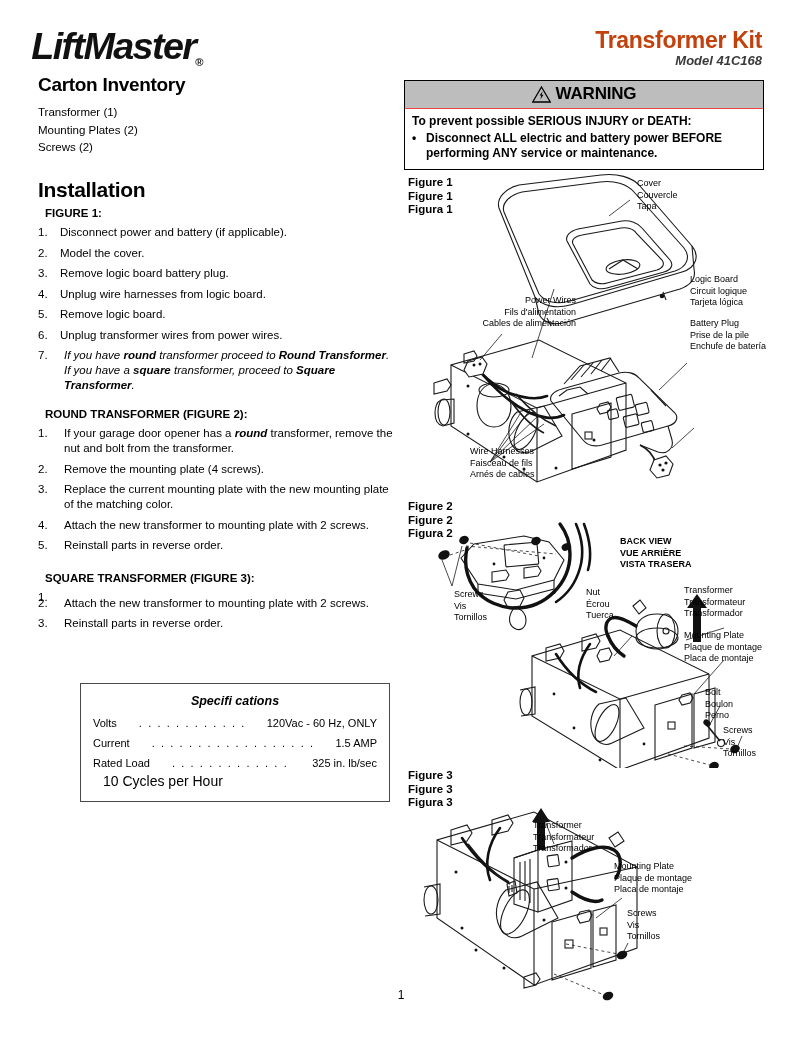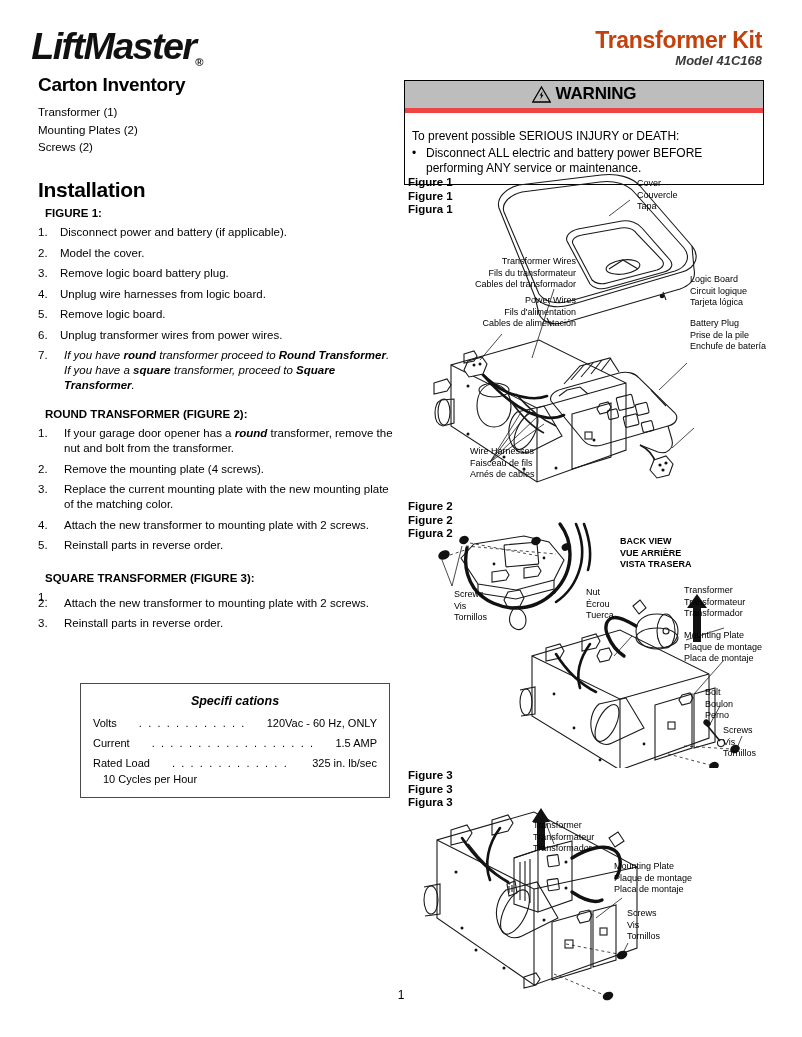--- a/index.html
+++ b/index.html
@@ -45,7 +45,7 @@
 
   
   .warn{position:absolute;left:404px;top:80px;width:360px;border:1px solid #000;box-sizing:border-box;}
-  .warn-hd{background:#bdbdbd;border-bottom:5px solid #ef4444;text-align:center;padding:3px 0 4px 0;font-size:17px;font-weight:bold;letter-spacing:-.2px;display:flex;align-items:center;justify-content:center;gap:5px;}
+  .warn-hd{background:#bdbdbd;border-bottom:1px solid #ef4444;text-align:center;padding:3px 0 4px 0;font-size:17px;font-weight:bold;letter-spacing:-.2px;display:flex;align-items:center;justify-content:center;gap:5px;}
   .warn-body{padding:16px 7px 8px 7px;font-size:12px;line-height:15px;}
   .warn-bullet{display:flex;margin-top:2px;}
   .warn-bullet .b{width:14px;flex:0 0 14px;}

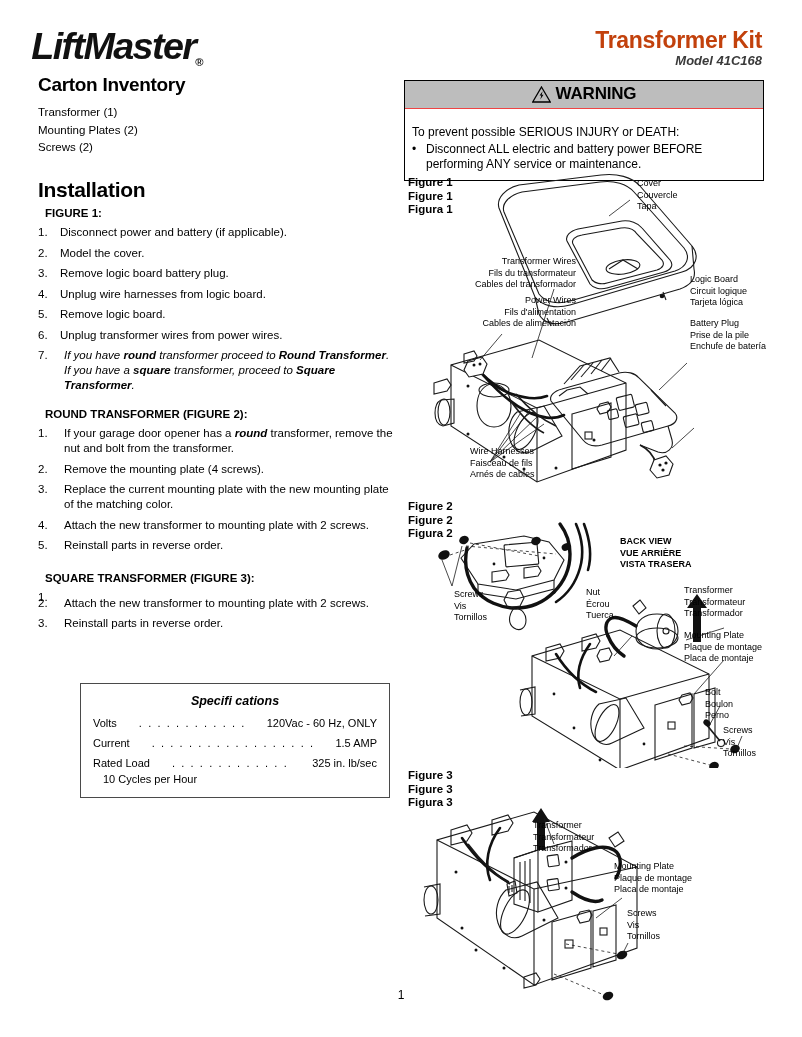--- a/index.html
+++ b/index.html
@@ -46,7 +46,7 @@
   
   .warn{position:absolute;left:404px;top:80px;width:360px;border:1px solid #000;box-sizing:border-box;}
   .warn-hd{background:#bdbdbd;border-bottom:1px solid #ef4444;text-align:center;padding:3px 0 4px 0;font-size:17px;font-weight:bold;letter-spacing:-.2px;display:flex;align-items:center;justify-content:center;gap:5px;}
-  .warn-body{padding:16px 7px 8px 7px;font-size:12px;line-height:15px;}
+  .warn-body{padding:5px 7px 8px 7px;font-size:12px;line-height:15px;font-weight:bold;}
   .warn-bullet{display:flex;margin-top:2px;}
   .warn-bullet .b{width:14px;flex:0 0 14px;}
 

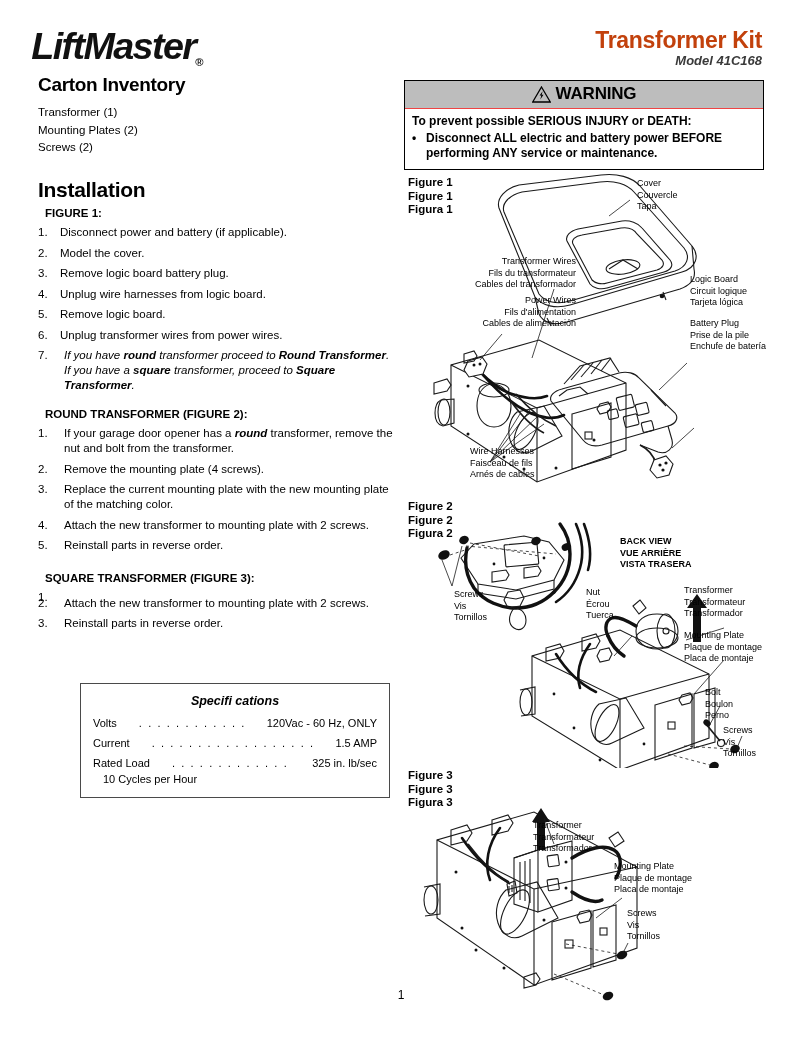--- a/index.html
+++ b/index.html
@@ -260,11 +260,6 @@
     <div>Couvercle</div>
     <div>Tapa</div>
   </div>
-  <div class="callout r" style="left:464px;top:256px;width:112px;">
-    <div>Transformer Wires</div>
-    <div>Fils du transformateur</div>
-    <div>Cables del transformador</div>
-  </div>
   <div class="callout r" style="left:464px;top:295px;width:112px;">
     <div>Power Wires</div>
     <div>Fils d'alimentation</div>

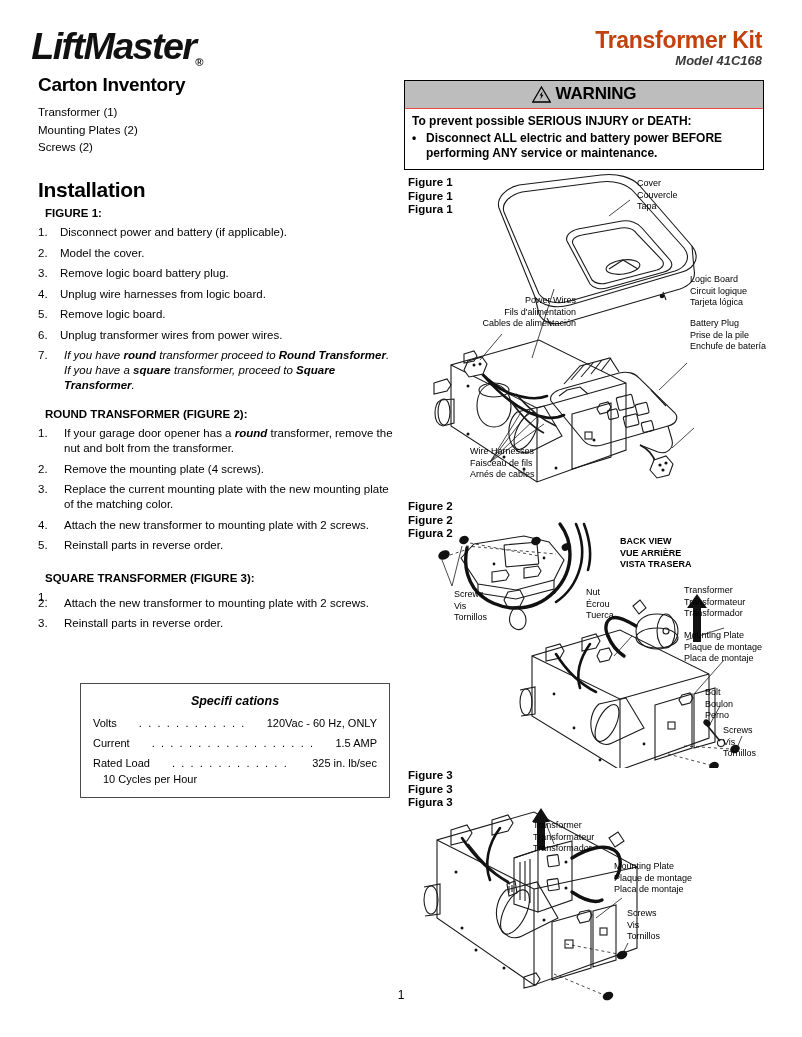--- a/index.html
+++ b/index.html
@@ -41,7 +41,7 @@
   .spec-row .lbl{flex:0 0 auto;}
   .spec-row .dots{flex:1 1 auto;overflow:hidden;margin:0 2px;letter-spacing:1.6px;color:#000;}
   .spec-row .val{flex:0 0 auto;}
-  .spec-sub{font-size:11px;margin:-4px 0 0 10px;}
+  .spec-sub{font-size:14px;margin:-4px 0 0 10px;}
 
   
   .warn{position:absolute;left:404px;top:80px;width:360px;border:1px solid #000;box-sizing:border-box;}

